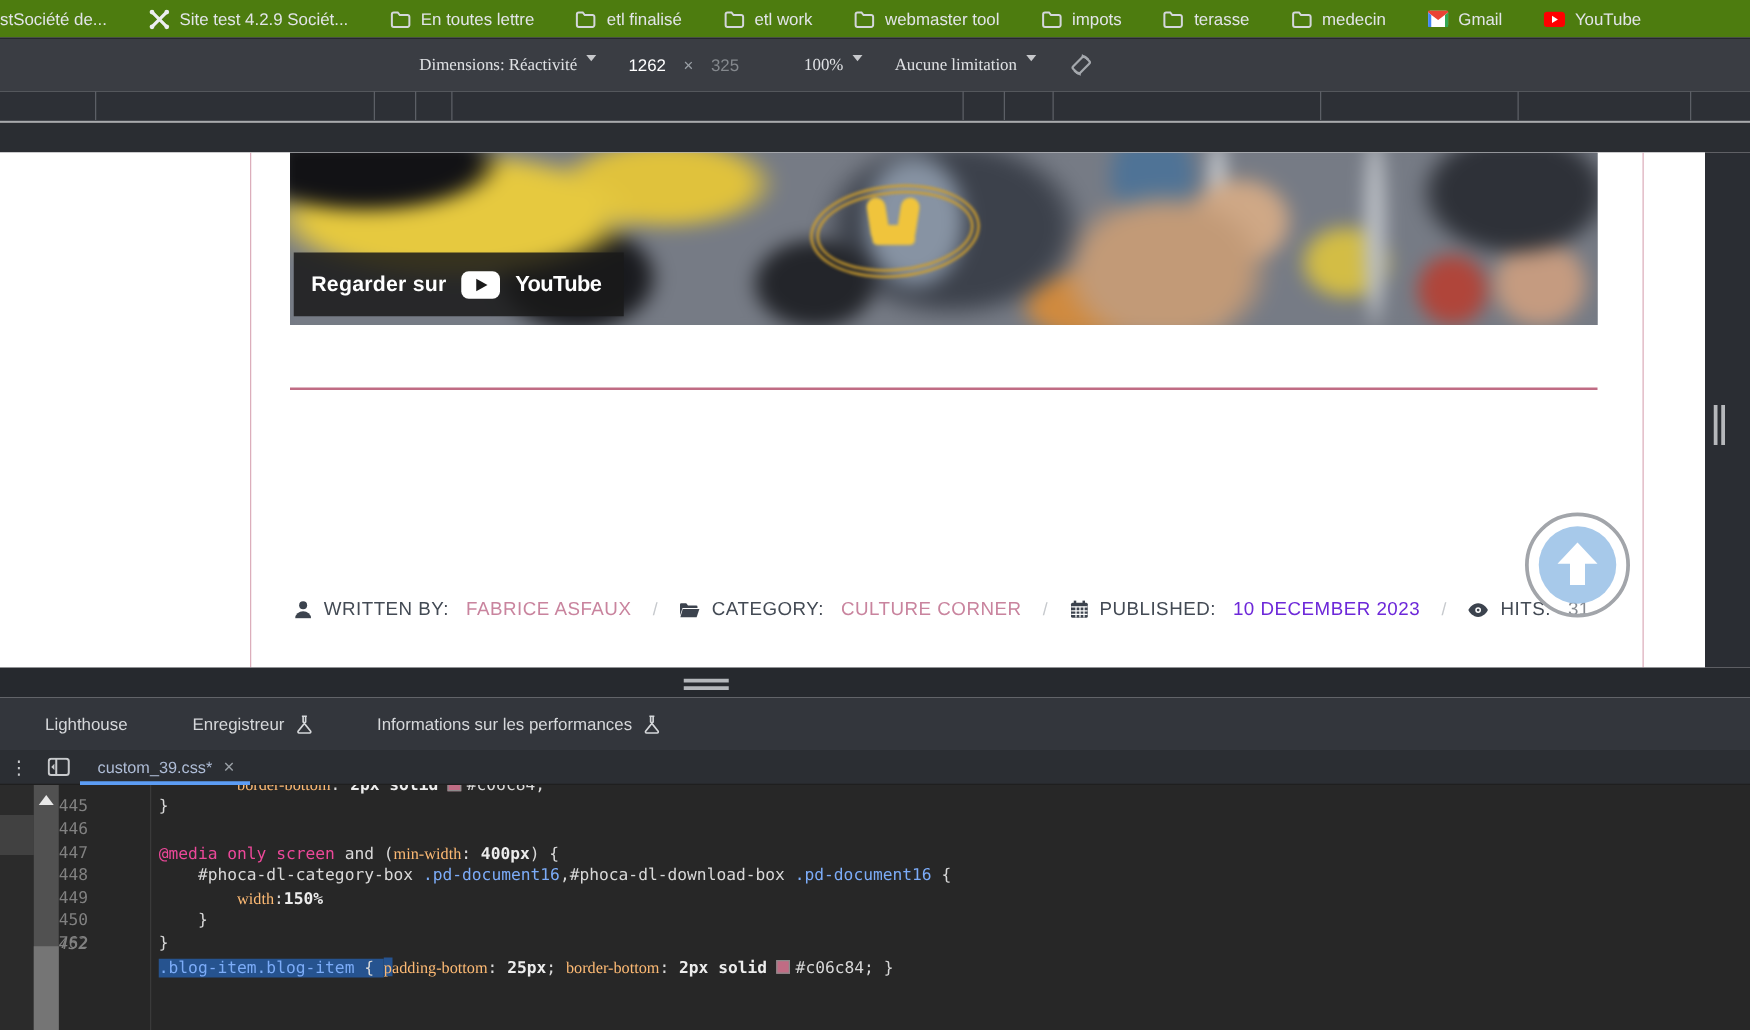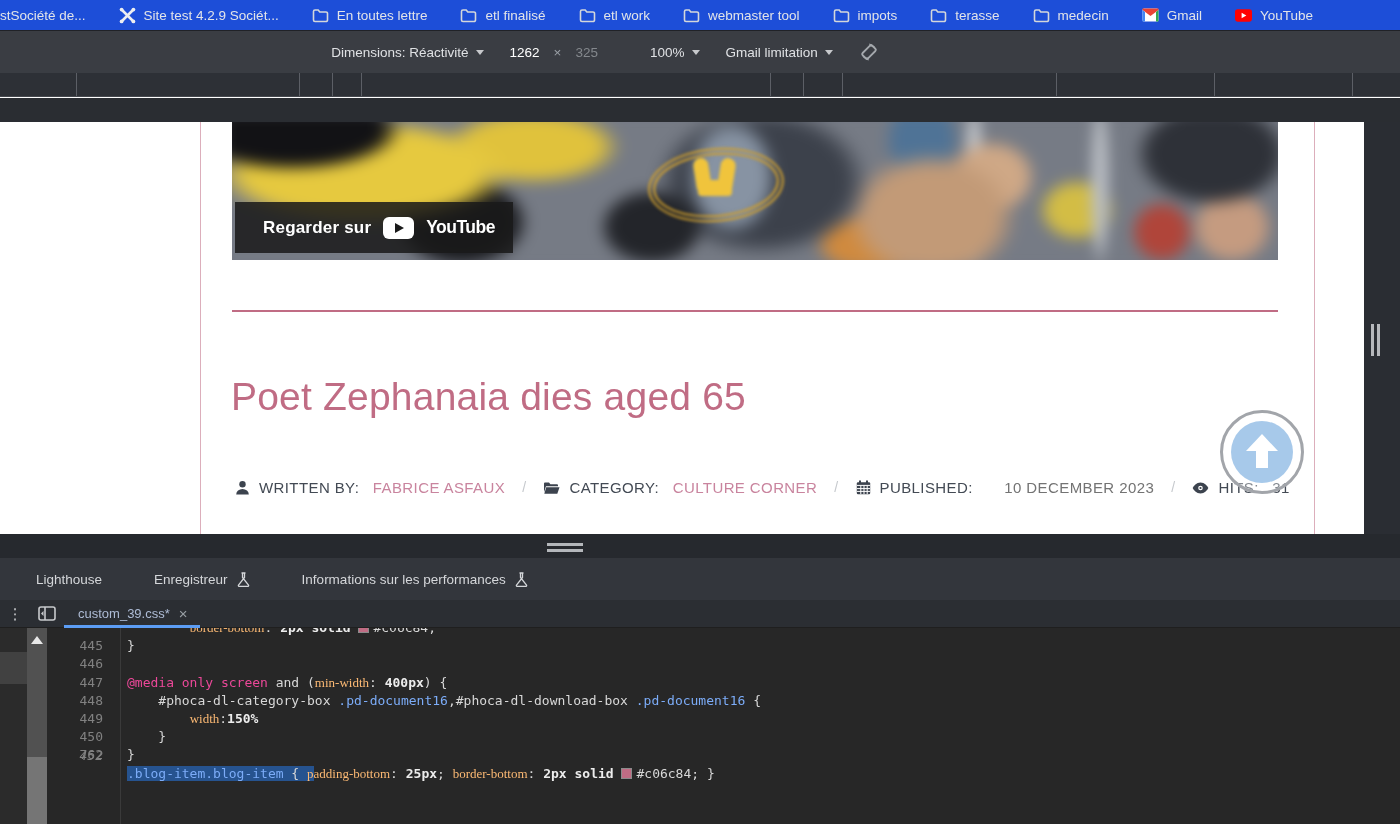--- a/index.html
+++ b/index.html
@@ -8,7 +8,7 @@
 
   
   .bookmarks { position:absolute; left:0; top:0; width:1400px; height:30px;
-    background:#1d4ed8; display:flex; align-items:center; overflow:hidden; }
+    background:#4d7c0f; display:flex; align-items:center; overflow:hidden; }
   .bm-item { display:flex; align-items:center; gap:8px; color:#e2e4e8; font-size:13.5px;
     margin-right:33px; white-space:nowrap; cursor:pointer; }
   .bm-item:first-child { margin-left:0; }

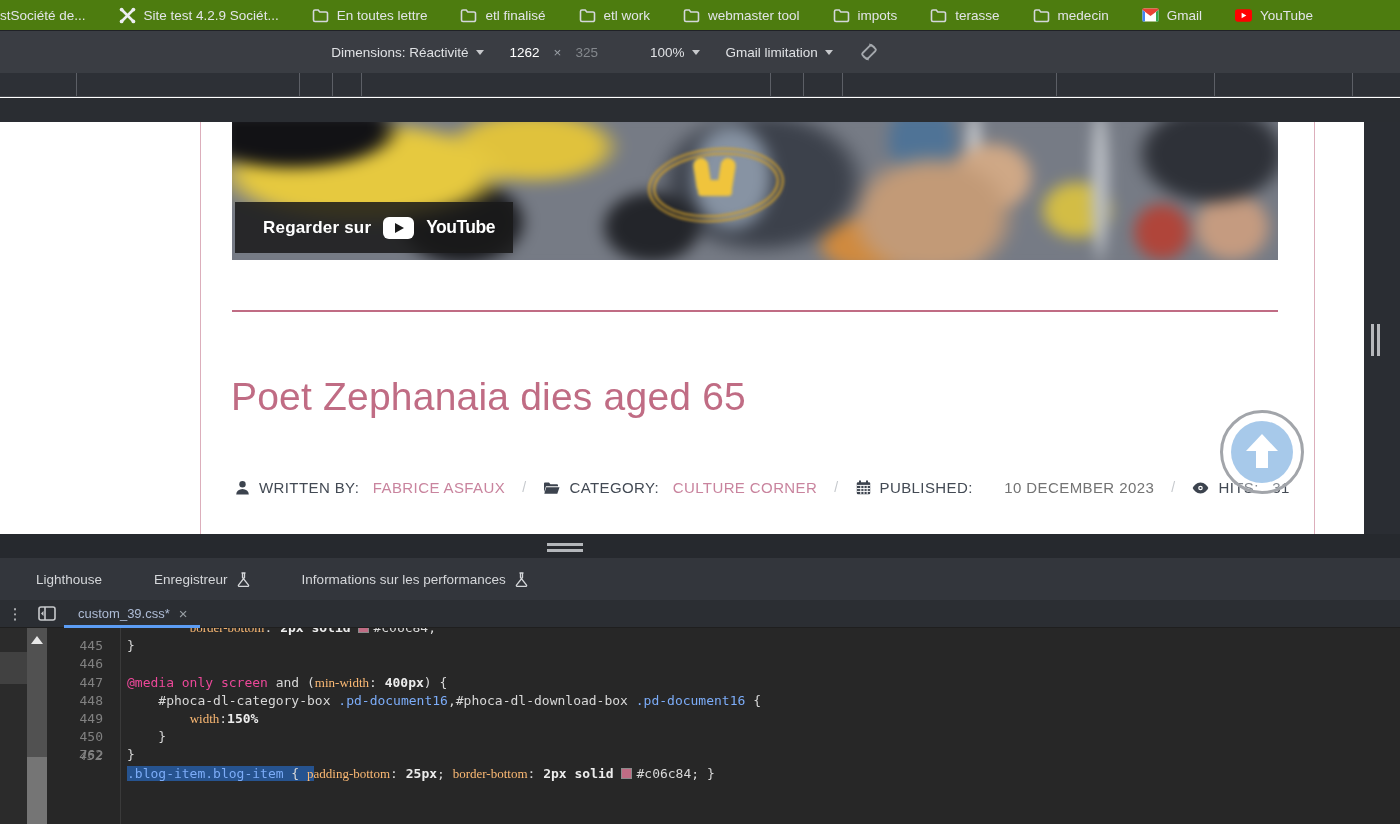--- a/index.html
+++ b/index.html
@@ -25,7 +25,7 @@
   .dim-w { color:#fff; }
   .dim-x { color:#9aa0a6; margin:0 14px; }
   .dim-h { color:#84888d; }
-  .dt-group { display:flex; align-items:center; cursor:pointer; }
+  .dt-group { display:flex; cursor:pointer;font-family:Liberation Serif, serif; }
 
   
   .ruler1 { position:absolute; left:0; top:73px; width:1400px; height:24px; background:#2d3036;

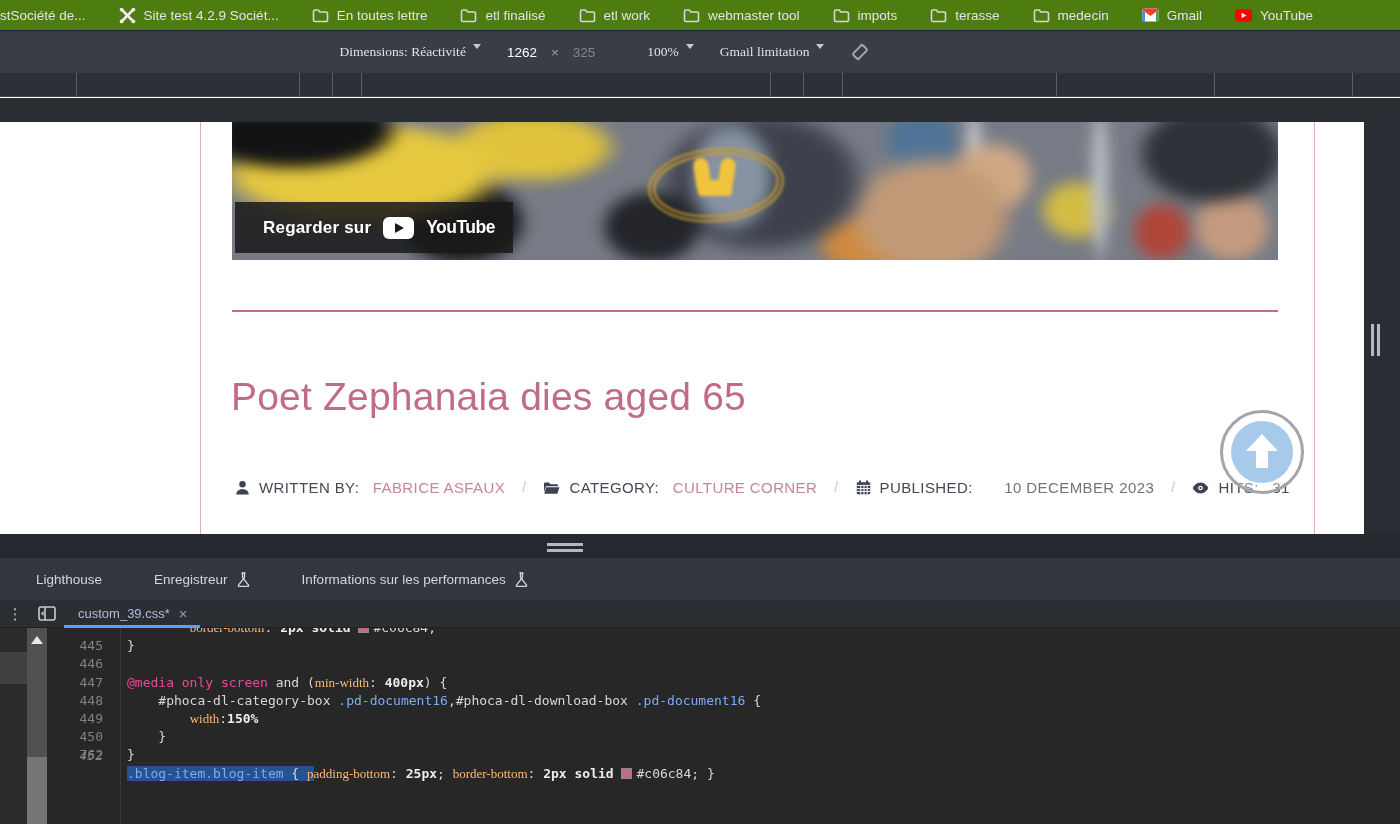--- a/index.html
+++ b/index.html
@@ -265,7 +265,7 @@
       </span>
       <span class="dt-sep"></span>
       <span class="dt-group">
-        <span>Gmail limitation</span>
+        <span>Aucune limitation</span>
         <i class="caret"></i>
       </span>
       <span class="dt-sep"></span>

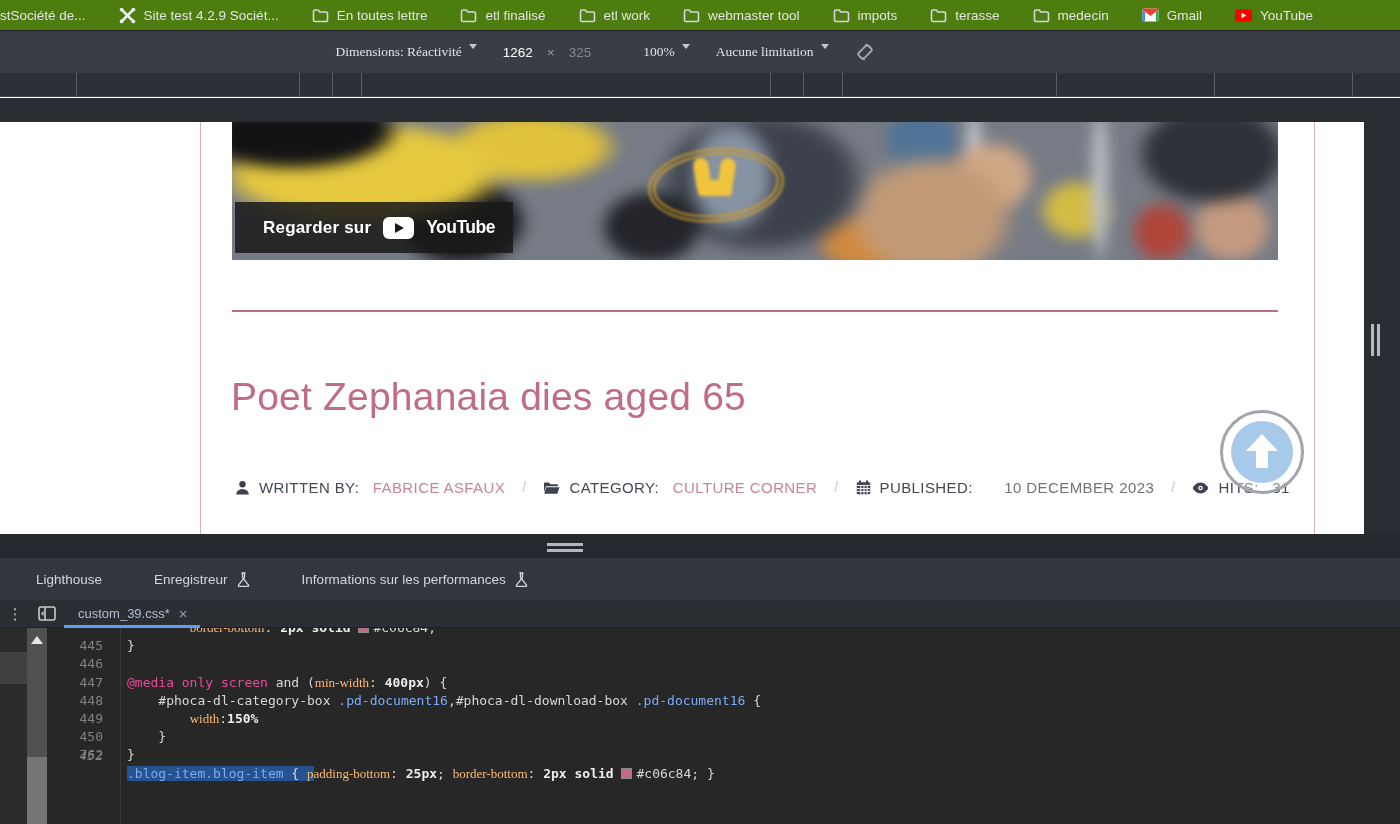--- a/index.html
+++ b/index.html
@@ -75,7 +75,7 @@
   .bat-head .p2 { left:27px; transform:rotate(9deg); }
   .bat-head .p3 { position:absolute; left:6px; top:22px; width:34px; height:16px; background:#f0c43c; border-radius:4px; }
   .yt-overlay { position:absolute; left:3px; top:80px; height:51px; background:rgba(26,26,26,.86);
-    display:flex; align-items:center; padding:0 18px 0 28px; gap:12px; cursor:pointer;text-align:right; }
+    display:flex; align-items:center; padding:0 18px 0 14px; gap:12px; cursor:pointer;text-align:right; }
   .yt-overlay .txt { color:#fff; font-size:17px; font-weight:bold; letter-spacing:.2px; }
   .yt-badge { width:31px; height:22px; background:#fff; border-radius:6px; display:flex; align-items:center; justify-content:center; }
   .yt-badge i { width:0; height:0; border-left:9px solid #1a1a1a; border-top:5.5px solid transparent; border-bottom:5.5px solid transparent; margin-left:2px; }

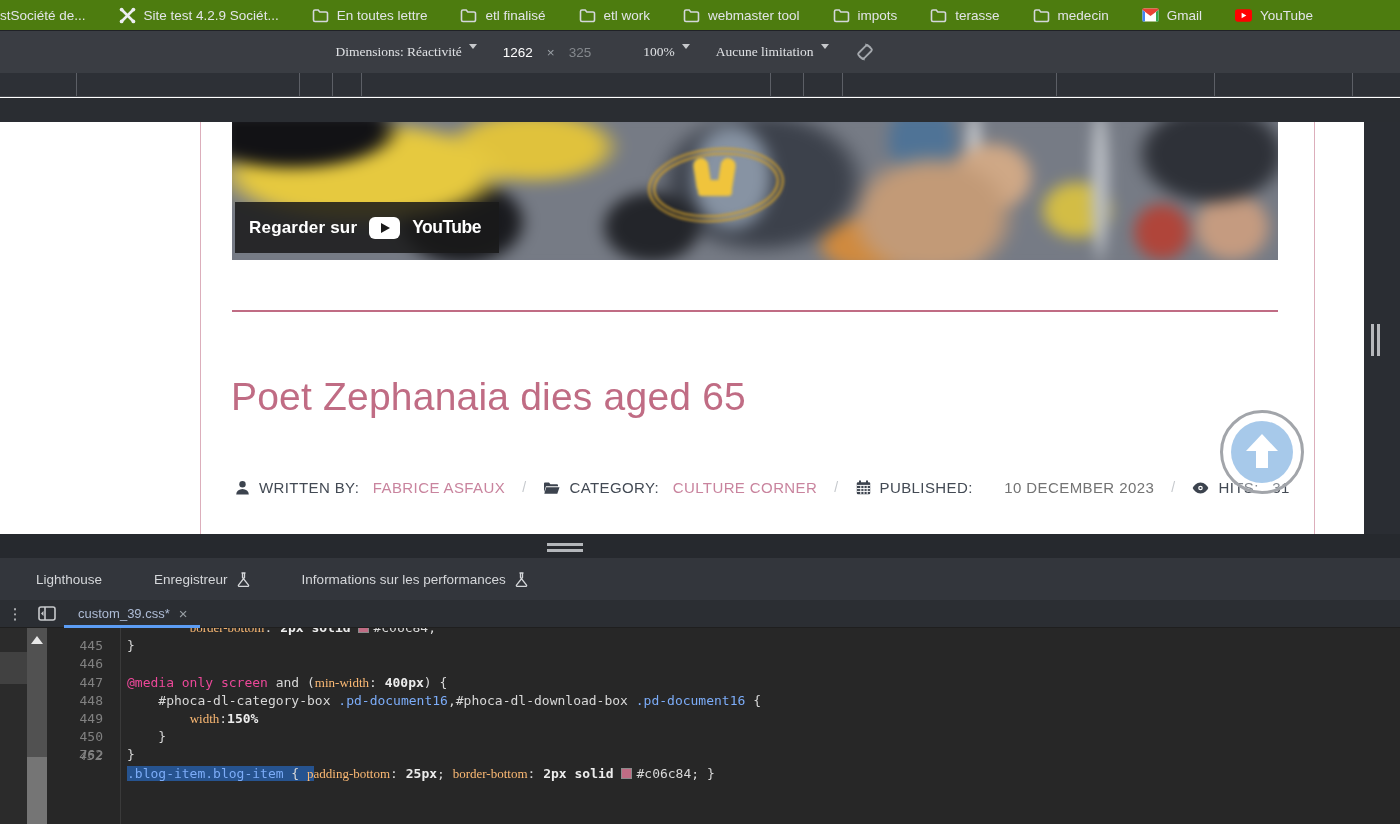--- a/index.html
+++ b/index.html
@@ -321,7 +321,6 @@
     </div>
 
     <div class="article-sep" style="background: rgb(192, 108, 132);"></div>
-    <h1 class="article-title" style="color: rgb(192, 108, 132);">Poet Zephanaia dies aged 65</h1>
     <div class="meta-row">
         <span class="meta-item">
           <span>

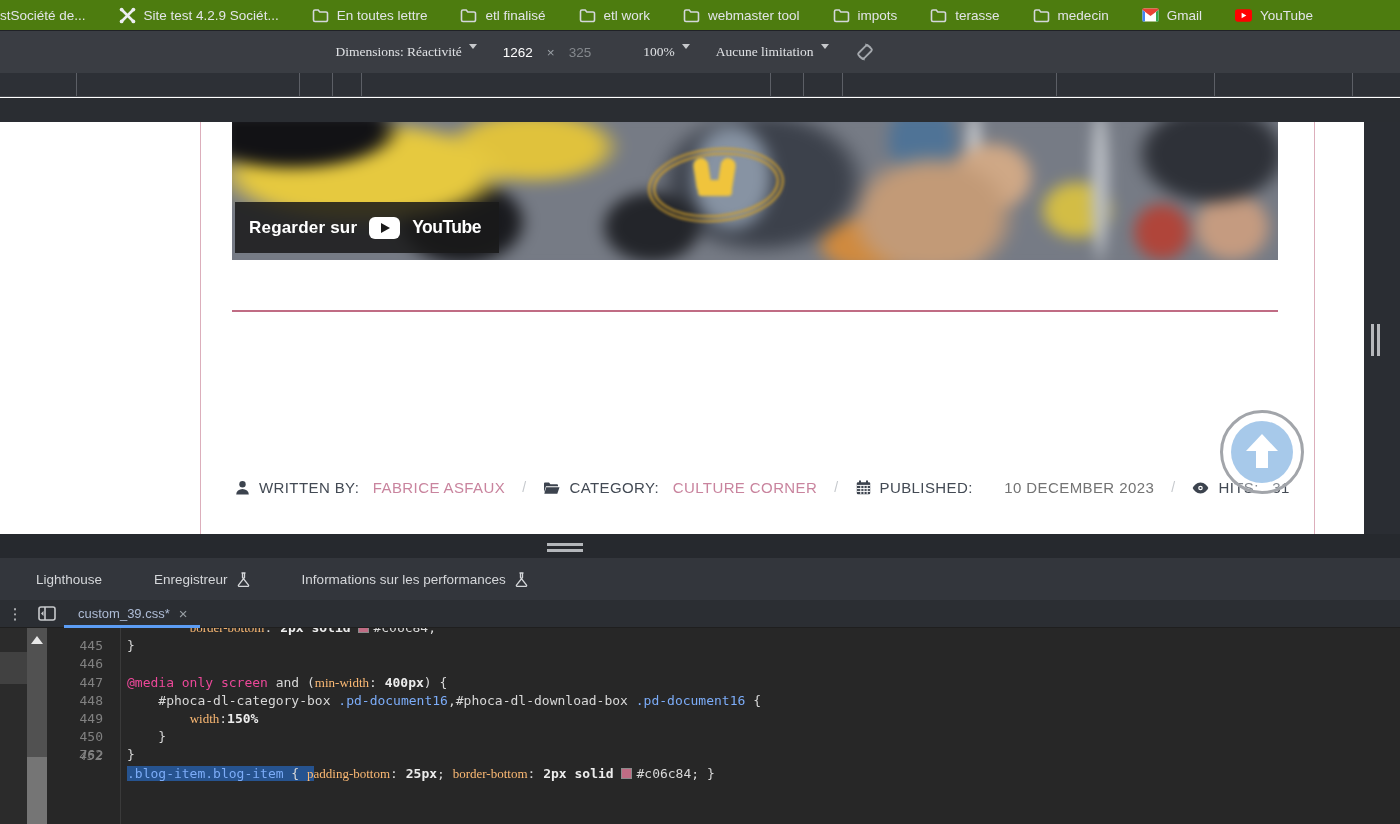--- a/index.html
+++ b/index.html
@@ -361,7 +361,7 @@
             </svg>
           </span>
           <span>PUBLISHED:</span>
-          <span class="meta-val" style="color: #737373; margin-left: 18px;">&nbsp;10 DECEMBER 2023</span>
+          <span class="meta-val" style="color: #6d28d9;">&nbsp;10 DECEMBER 2023</span>
         </span>
         <span class="meta-sep">/</span>
         <span class="meta-item">

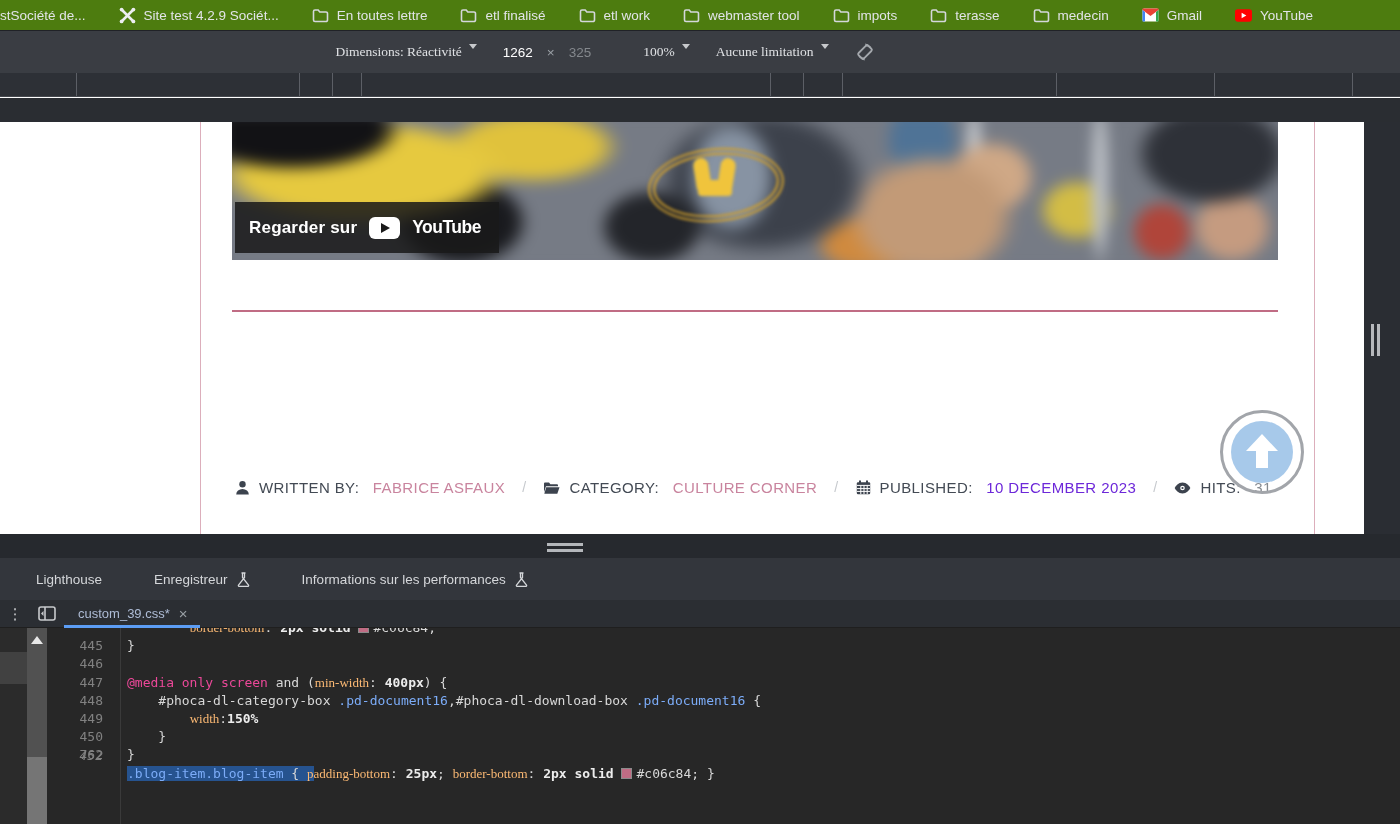--- a/index.html
+++ b/index.html
@@ -127,7 +127,7 @@
     border-left:6px solid transparent; border-right:6px solid transparent; border-bottom:8px solid #e8e8e8; }
   .ed-scroll .thumb { position:absolute; left:0; top:129px; width:20px; height:67px; background:#757575; }
   .gutter { position:absolute; left:47px; top:0; width:56px; height:100%; }
-  .gutter .ln { position:absolute; left:0; width:56px; height:18.2px; line-height:18.2px; text-align:right;
+  .gutter .ln { position:absolute; left:0; width:56px; height:18.2px; line-height:18.2px; text-align:left;
     color:#818181; font:13px "DejaVu Sans Mono", monospace; }
   .gutter-div { position:absolute; left:120px; top:0; width:1px; height:100%; background:#3a3a3a; }
   .codepane { position:absolute; left:127px; top:0; right:0; height:100%; cursor:text; }

